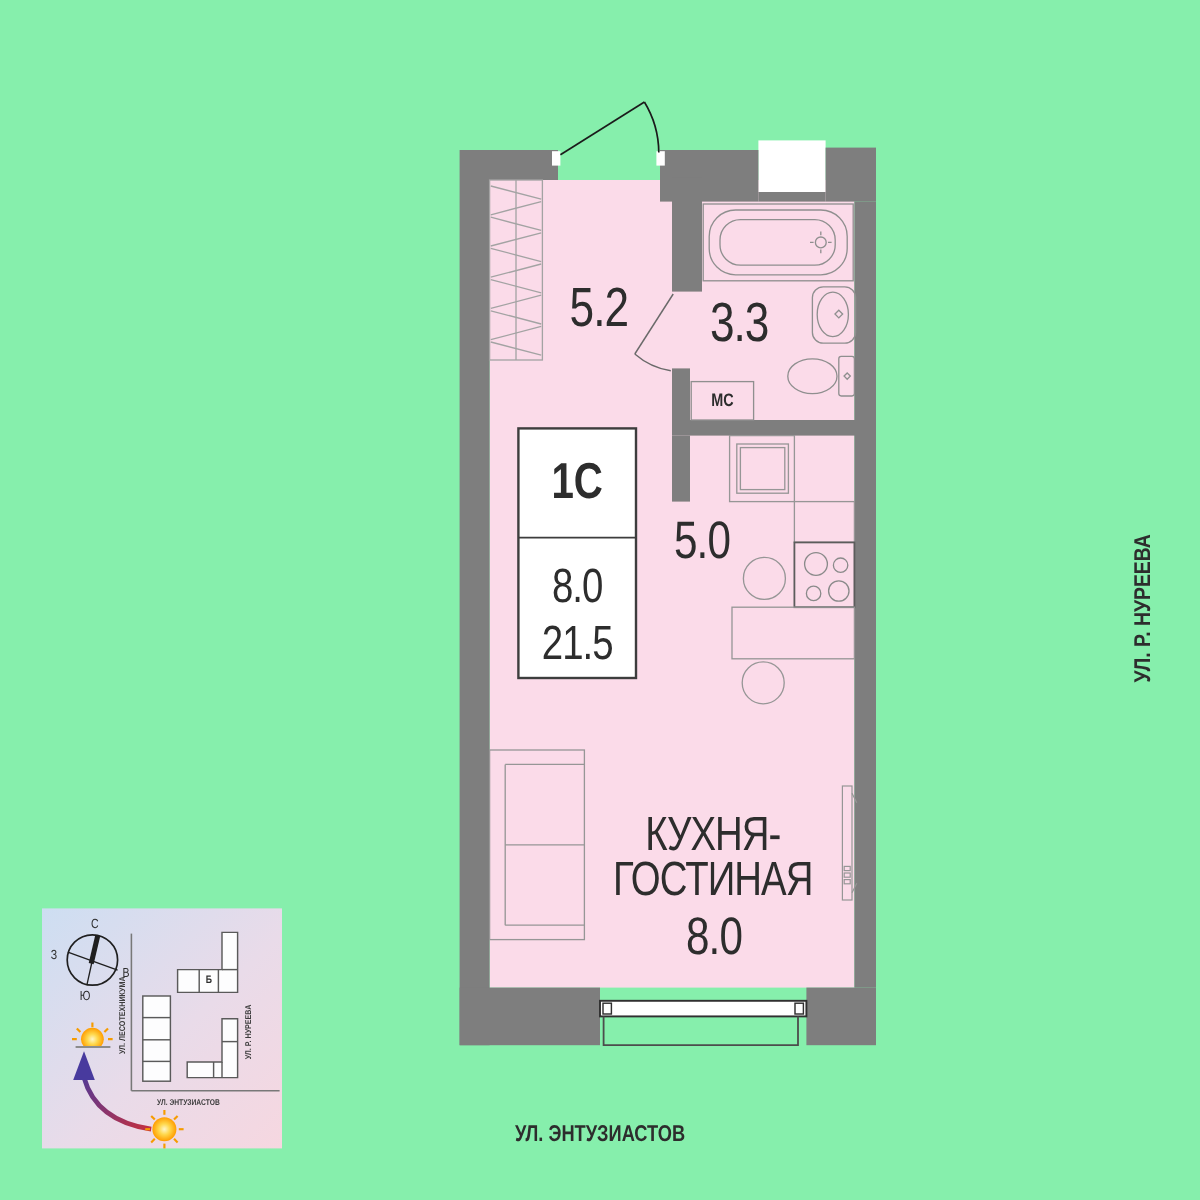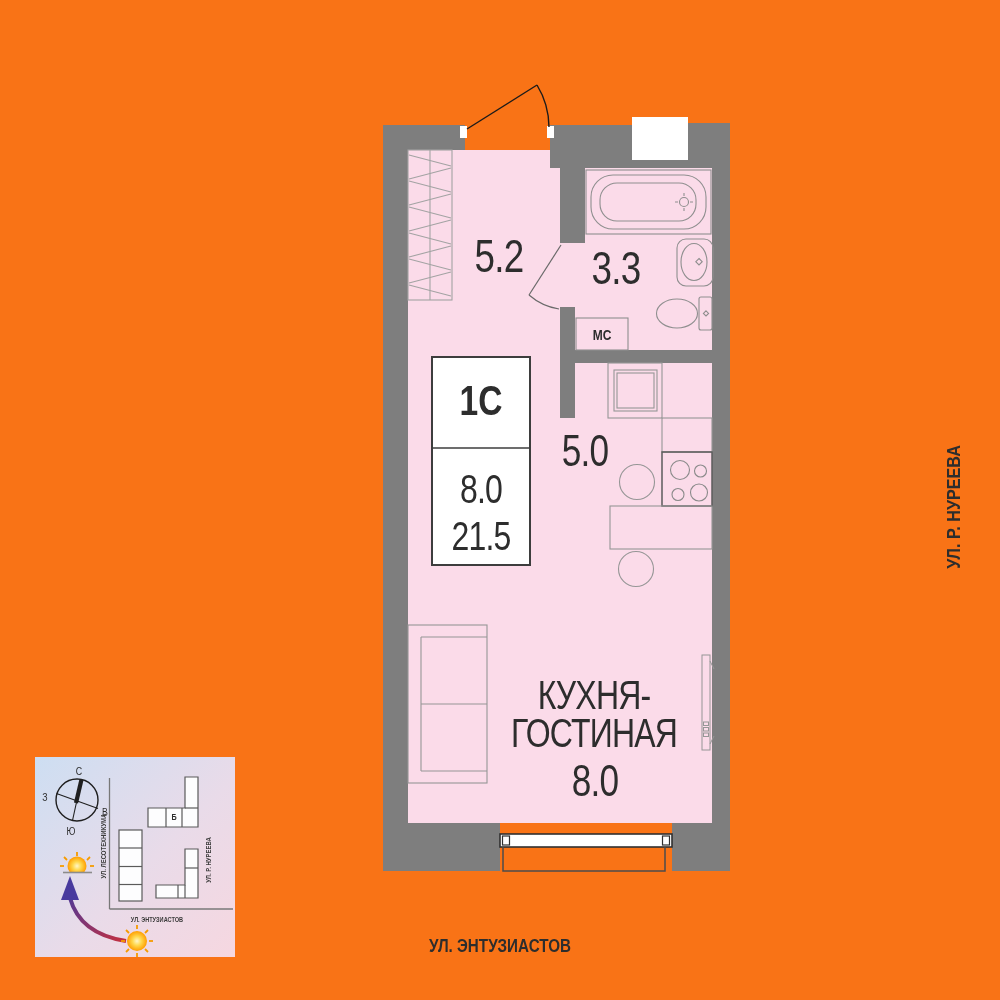--- a/index.html
+++ b/index.html
@@ -3,7 +3,7 @@
 <meta charset="utf-8">
 <style>
   html,body{margin:0;padding:0;background:#fff;}
-  .stage{position:relative;width:1000px;height:1000px;background:#f97316;overflow:hidden;
+  .stage{position:relative;width:1000px;height:1000px;background:#86efac;overflow:hidden;
          font-family:"Liberation Sans",sans-serif;}
   svg{position:absolute;left:0;top:0;}
   .lbl{position:absolute;transform:translate(-50%,-50%) scaleX(0.8);transform-origin:center;

